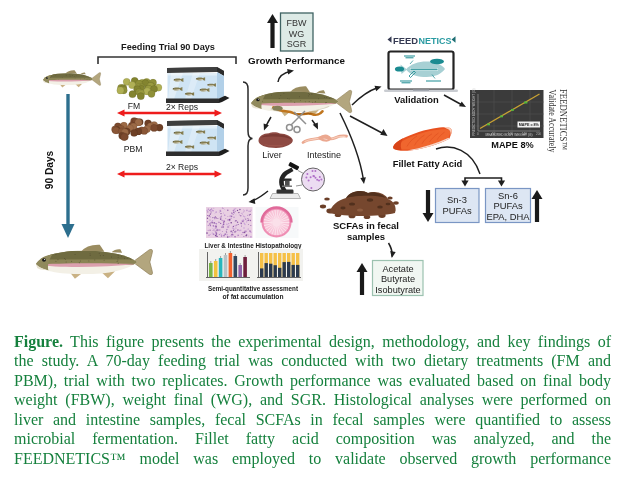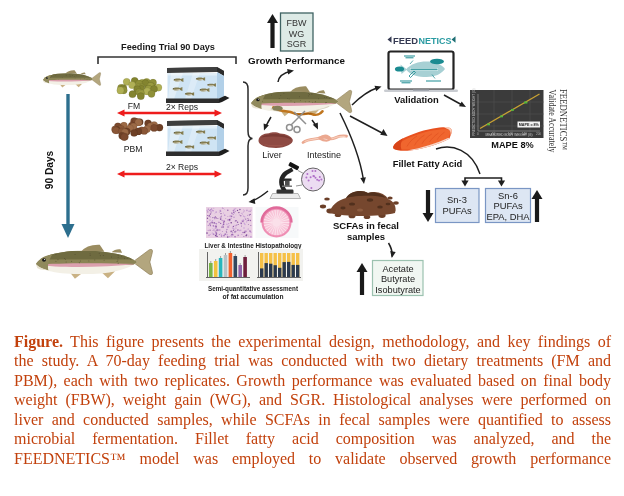--- a/index.html
+++ b/index.html
@@ -4,7 +4,7 @@
 html,body{margin:0;padding:0;background:#ffffff;}
 #page{position:relative;width:624px;height:496px;overflow:hidden;background:#fff;}
 #dia{position:absolute;left:0;top:0;}
-#cap{position:absolute;left:14px;top:331.5px;width:597px;font-family:"Liberation Serif",serif;font-size:16px;color:#c2410c;}
+#cap{position:absolute;left:14px;top:331.5px;width:597px;font-family:"Liberation Serif",serif;font-size:16px;color:#15803d;}
 .cl{height:19.5px;line-height:19.5px;white-space:nowrap;}
 .cl.j{text-align:justify;text-align-last:justify;white-space:normal;height:19.5px;overflow:visible;}
 </style></head>

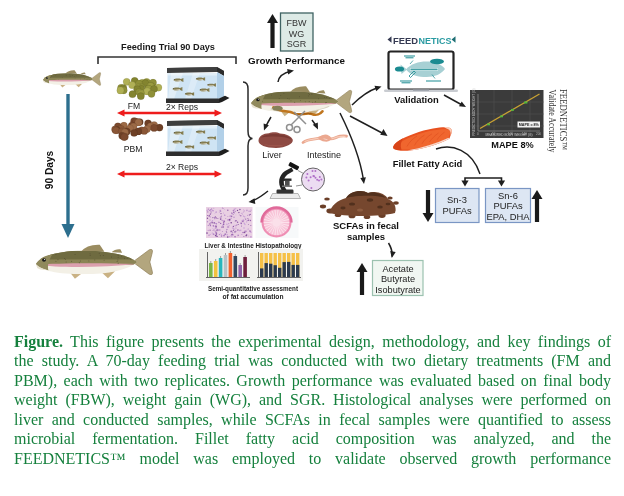--- a/index.html
+++ b/index.html
@@ -861,7 +861,7 @@
 <div id="cap">
       <div class="cl j"><b>Figure.</b> This figure presents the experimental design, methodology, and key findings of</div>
       <div class="cl j">the study. A 70-day feeding trial was conducted with two dietary treatments (FM and</div>
-      <div class="cl j">PBM), each with two replicates. Growth performance was evaluated based on final body</div>
+      <div class="cl j">PBM), trial with two replicates. Growth performance was evaluated based on final body</div>
       <div class="cl j">weight (FBW), weight gain (WG), and SGR. Histological analyses were performed on</div>
       <div class="cl j">liver and conducted samples, while SCFAs in fecal samples were quantified to assess</div>
       <div class="cl j">microbial fermentation. Fillet fatty acid composition was analyzed, and the</div>

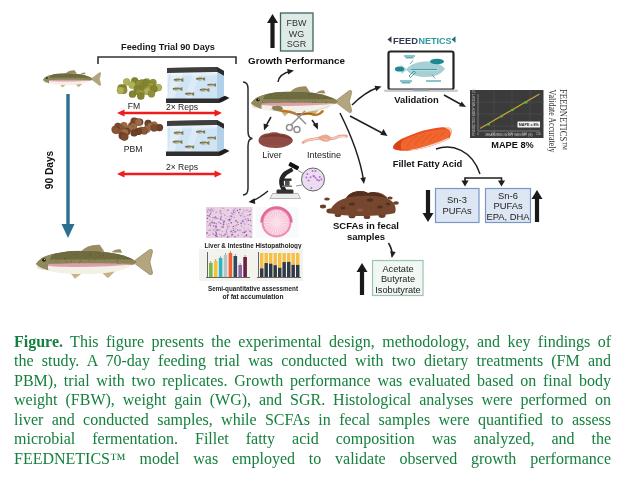--- a/index.html
+++ b/index.html
@@ -862,7 +862,7 @@
       <div class="cl j"><b>Figure.</b> This figure presents the experimental design, methodology, and key findings of</div>
       <div class="cl j">the study. A 70-day feeding trial was conducted with two dietary treatments (FM and</div>
       <div class="cl j">PBM), trial with two replicates. Growth performance was evaluated based on final body</div>
-      <div class="cl j">weight (FBW), weight gain (WG), and SGR. Histological analyses were performed on</div>
+      <div class="cl j">weight (FBW), weight final (WG), and SGR. Histological analyses were performed on</div>
       <div class="cl j">liver and conducted samples, while SCFAs in fecal samples were quantified to assess</div>
       <div class="cl j">microbial fermentation. Fillet fatty acid composition was analyzed, and the</div>
       <div class="cl j">FEEDNETICS™ model was employed to validate observed growth performance</div>

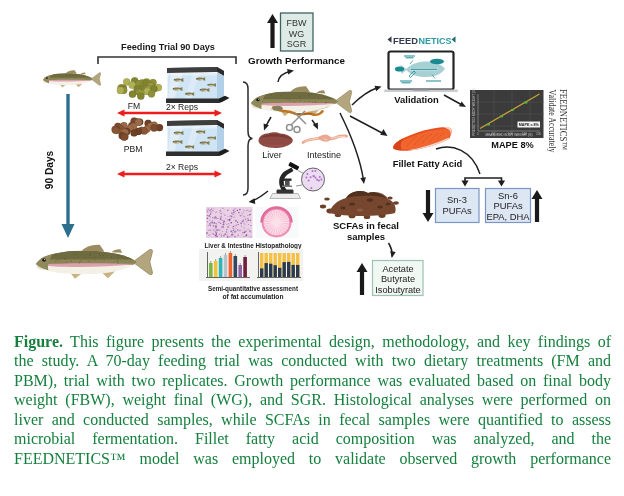--- a/index.html
+++ b/index.html
@@ -863,7 +863,7 @@
       <div class="cl j">the study. A 70-day feeding trial was conducted with two dietary treatments (FM and</div>
       <div class="cl j">PBM), trial with two replicates. Growth performance was evaluated based on final body</div>
       <div class="cl j">weight (FBW), weight final (WG), and SGR. Histological analyses were performed on</div>
-      <div class="cl j">liver and conducted samples, while SCFAs in fecal samples were quantified to assess</div>
+      <div class="cl j">liver and intestine samples, fecal SCFAs in fecal samples were quantified to assess</div>
       <div class="cl j">microbial fermentation. Fillet fatty acid composition was analyzed, and the</div>
       <div class="cl j">FEEDNETICS™ model was employed to validate observed growth performance</div>
     </div>

